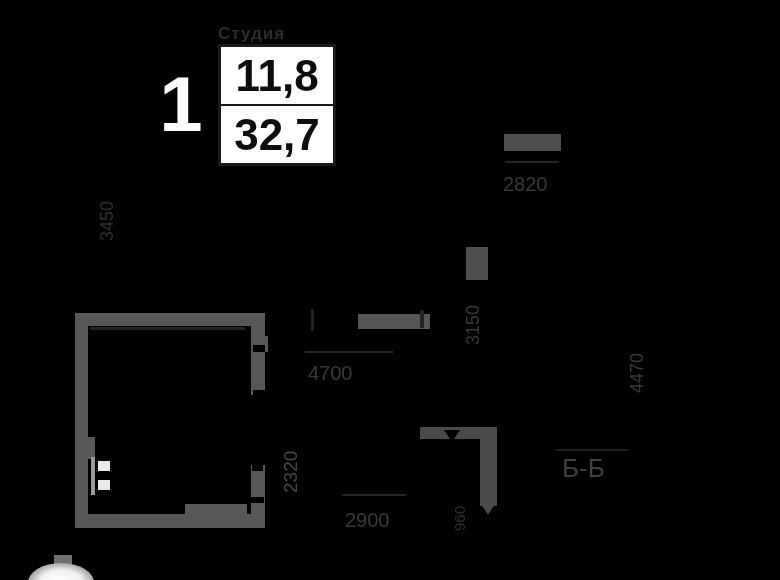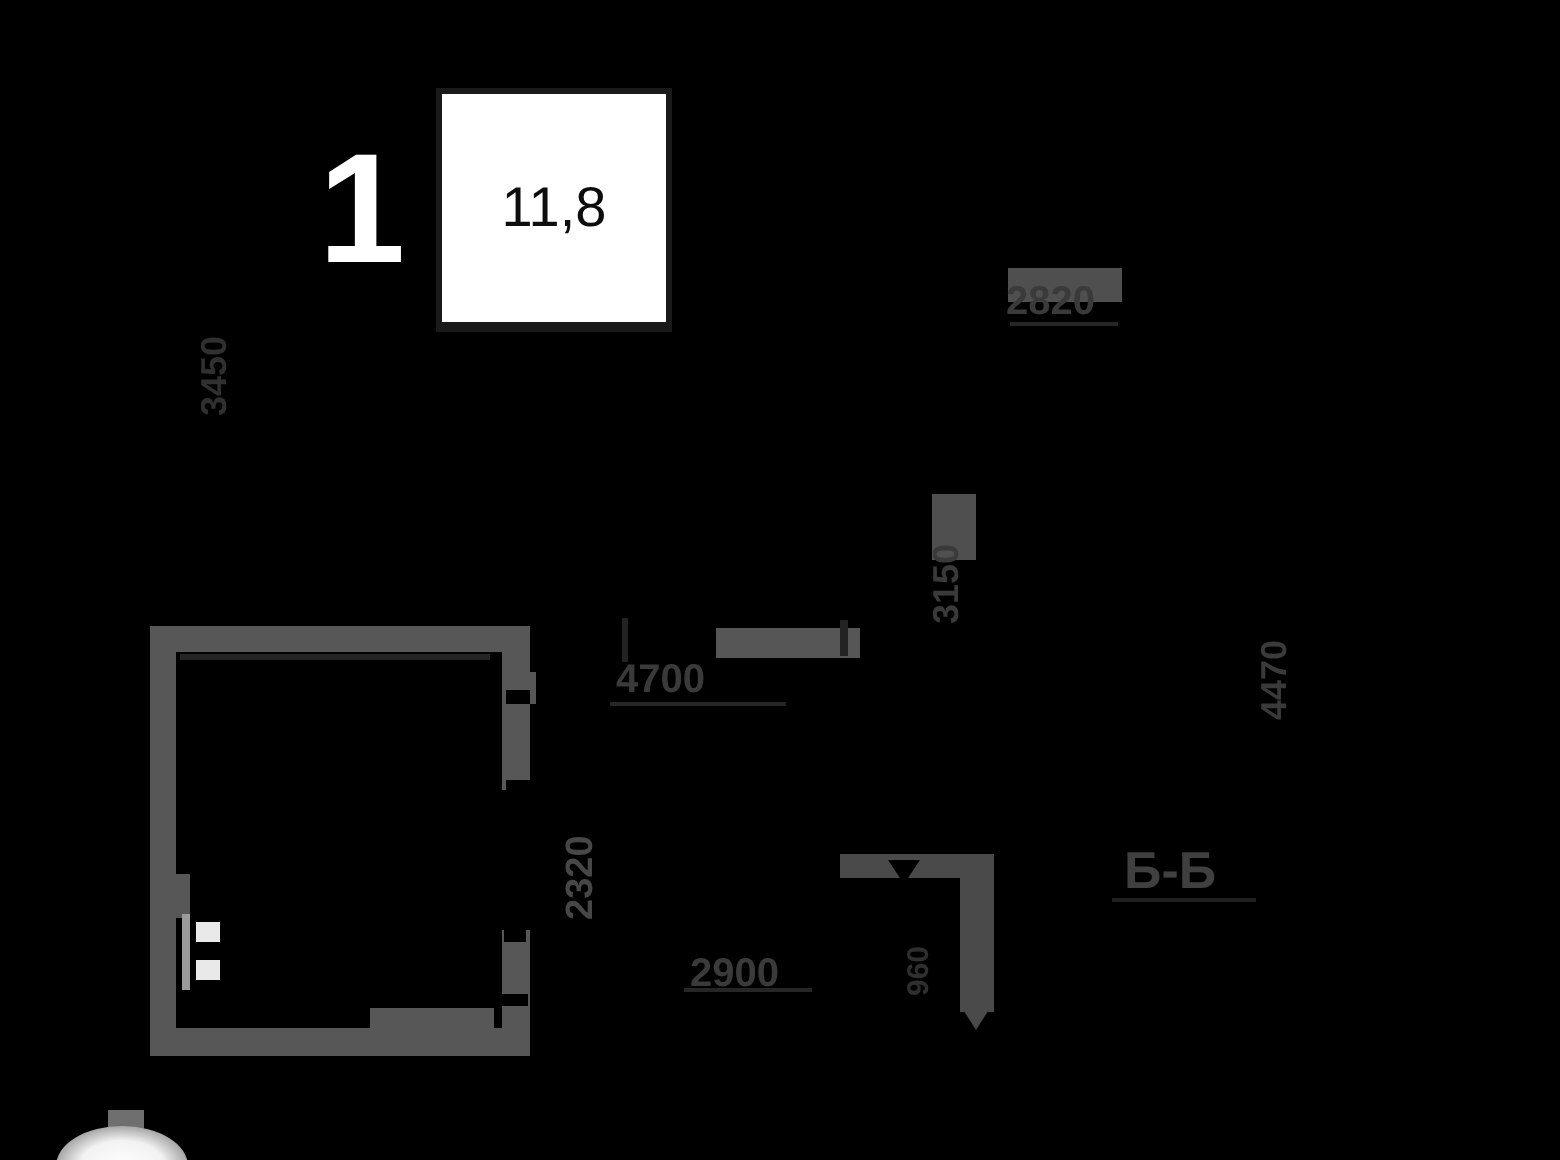--- a/index.html
+++ b/index.html
@@ -61,6 +61,7 @@
 
   <div class="abs rooms-count">1</div>
 
+  <div class="abs type-label">Студия</div>
 
   <div class="abs area-box">
     <div class="area-cell">11,8</div>

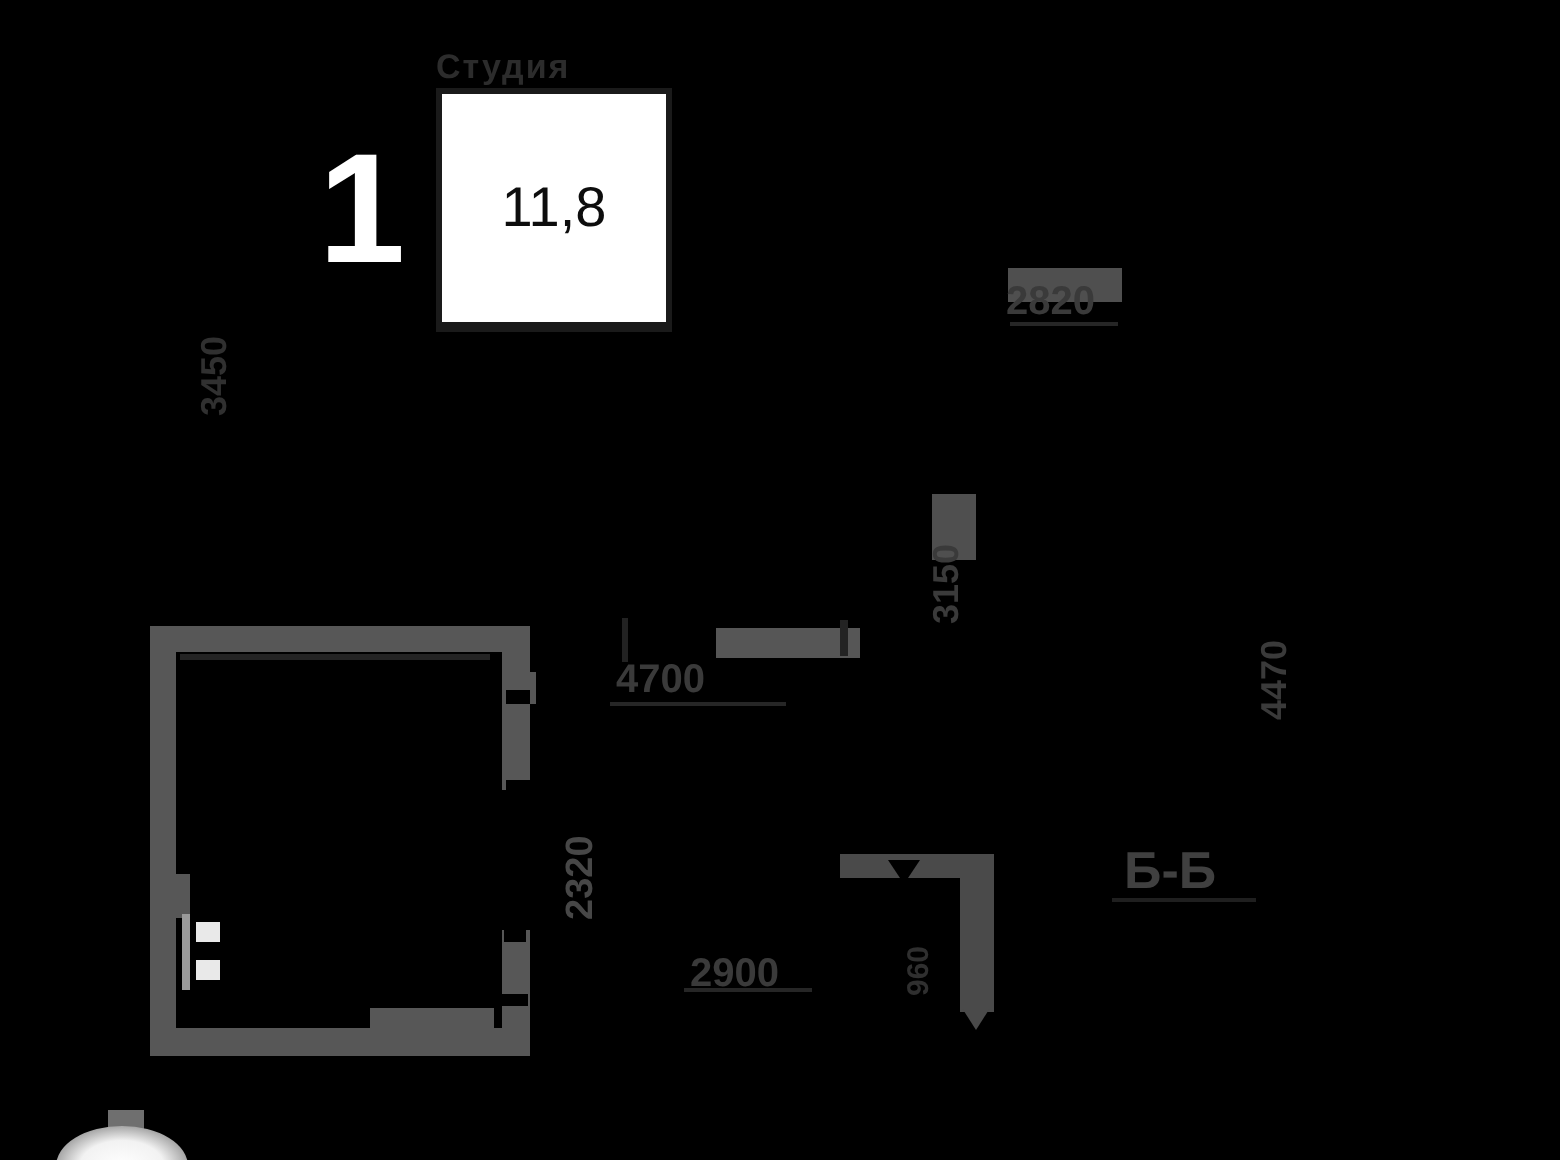--- a/index.html
+++ b/index.html
@@ -26,7 +26,7 @@
   }
   .area-cell{
     flex:1;display:flex;align-items:center;justify-content:center;
-    color:#0d0d0d;font-size:28px;font-weight:normal;
+    color:#0d0d0d;font-size:44px;font-weight:bold;
   }
   .area-divider{height:2px;background:#1a1a1a;}
   

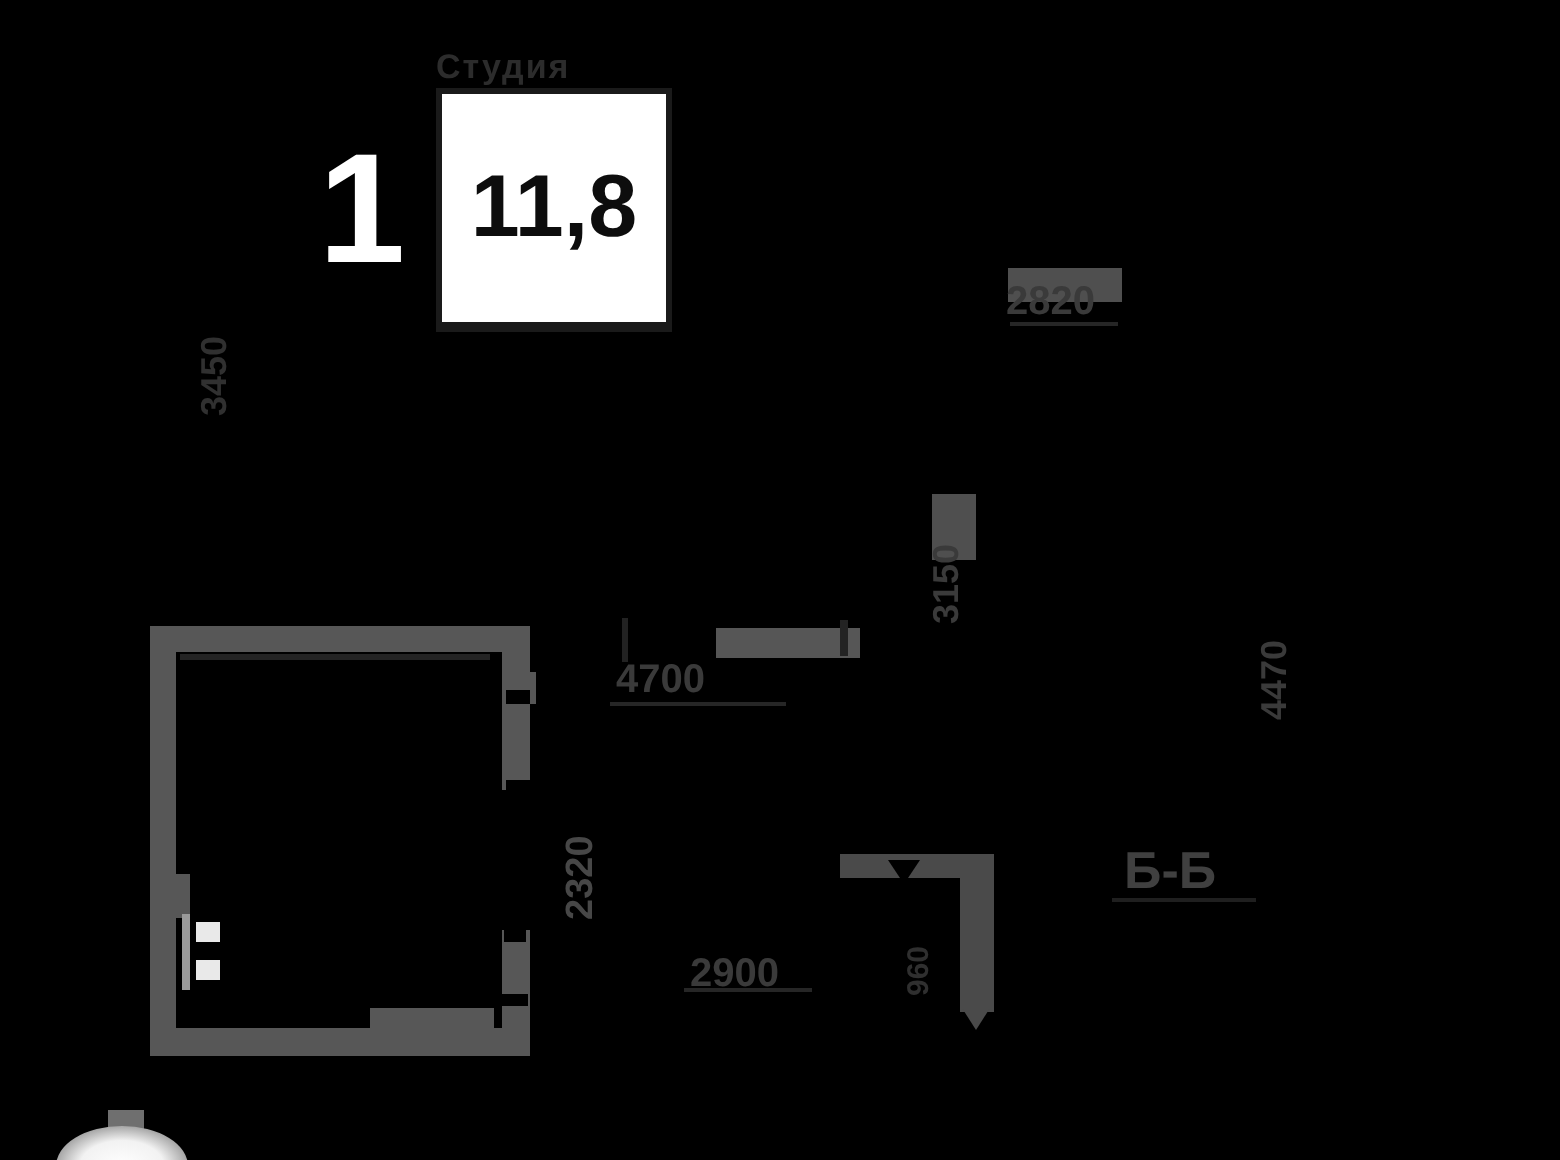--- a/index.html
+++ b/index.html
@@ -66,6 +66,7 @@
   <div class="abs area-box">
     <div class="area-cell">11,8</div>
     <div class="area-divider"></div>
+    <div class="area-cell">32,7</div>
   </div>
 
   <div class="abs chip" style="left:504px;top:134px;width:57px;height:17px;"></div>

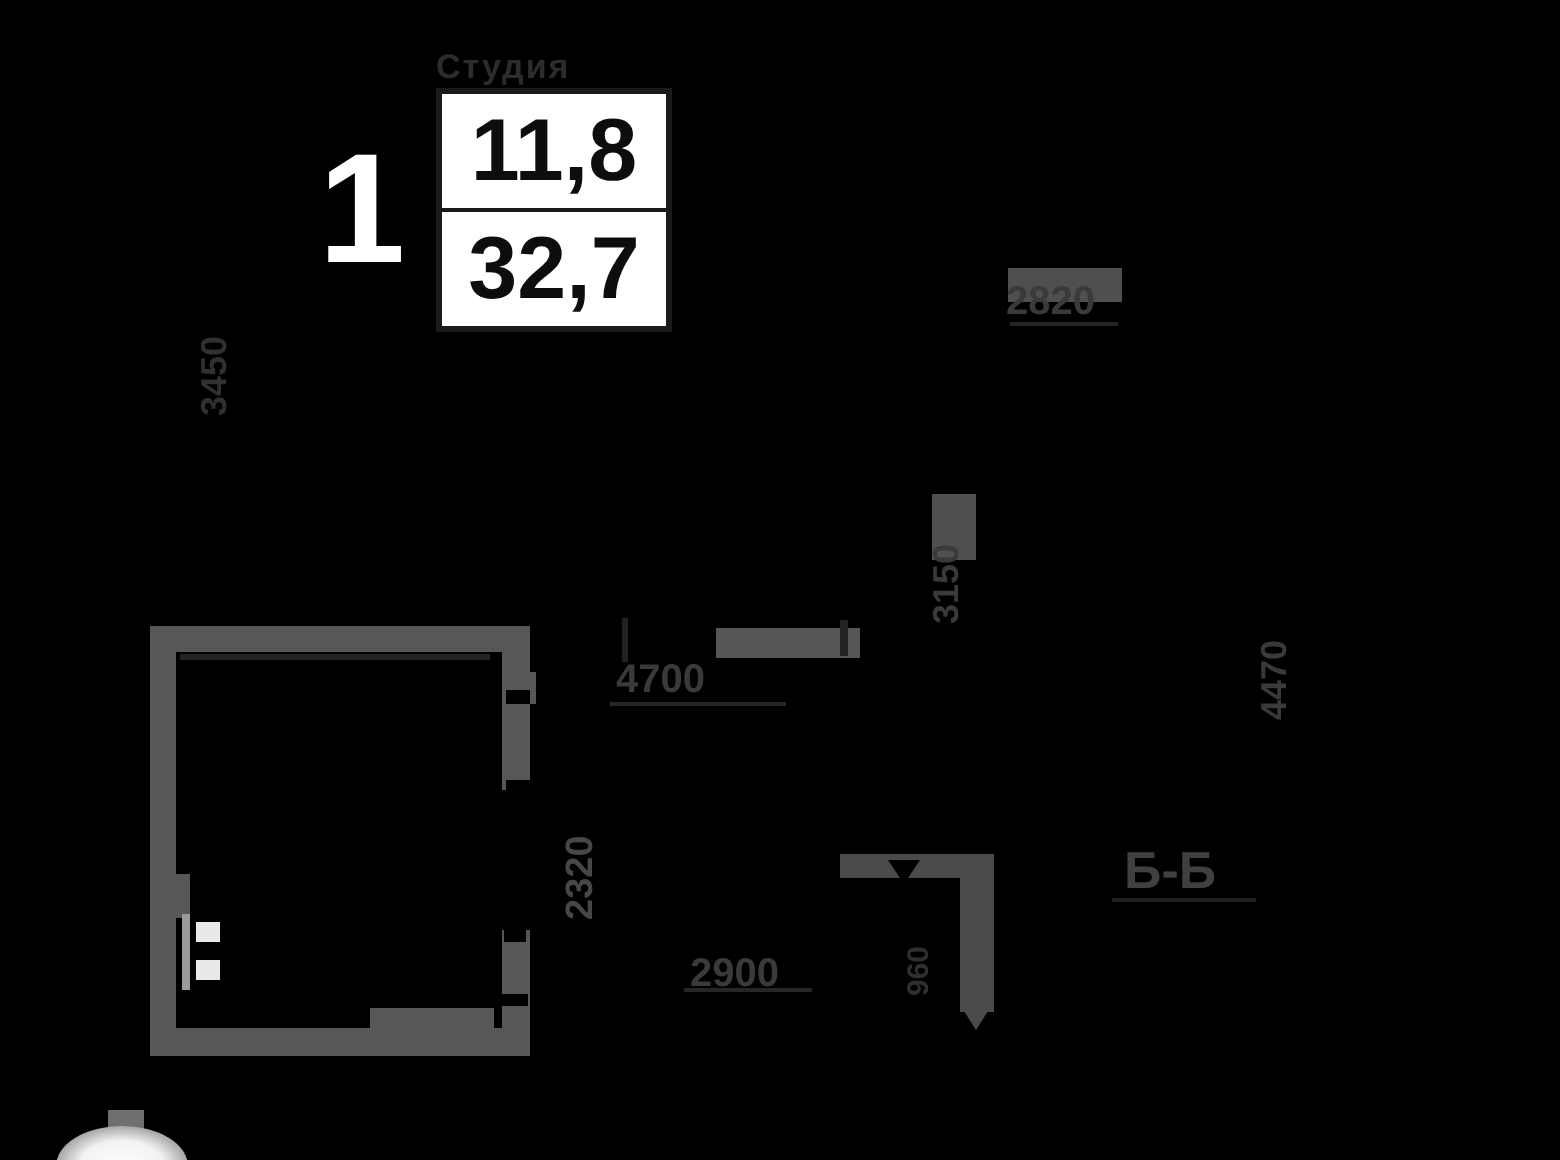--- a/index.html
+++ b/index.html
@@ -30,7 +30,7 @@
   }
   .area-divider{height:2px;background:#1a1a1a;}
   
-  .dim{color:#3a3a3a;font-weight:bold;white-space:nowrap;}
+  .dim{color:#3a3a3a;font-weight:normal;white-space:nowrap;margin-top:33px;}
   .dim-h{font-size:20px;}
   .dim-v{
     writing-mode:vertical-rl;transform:rotate(180deg);

